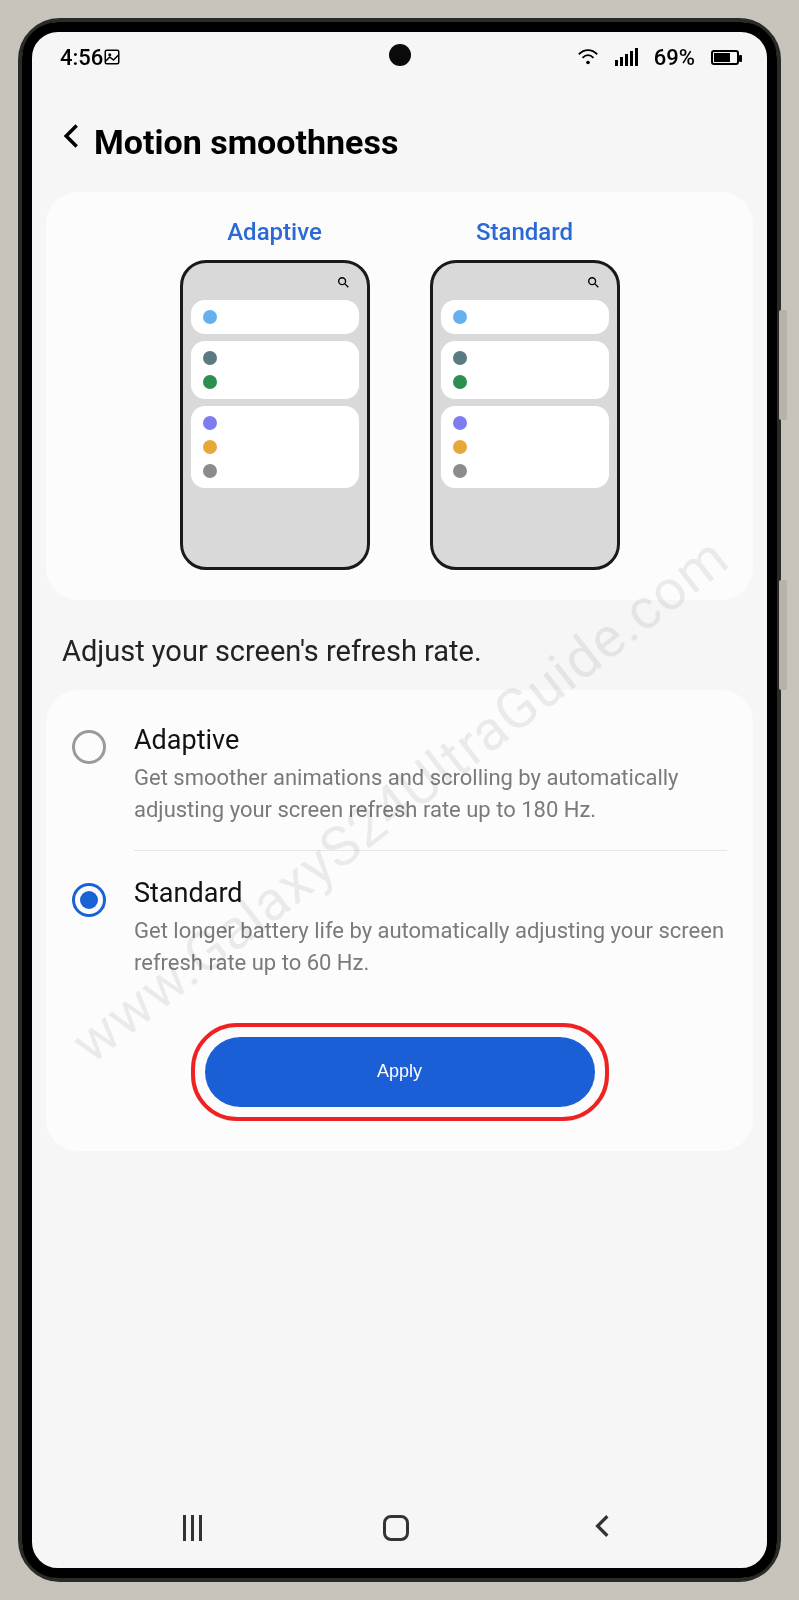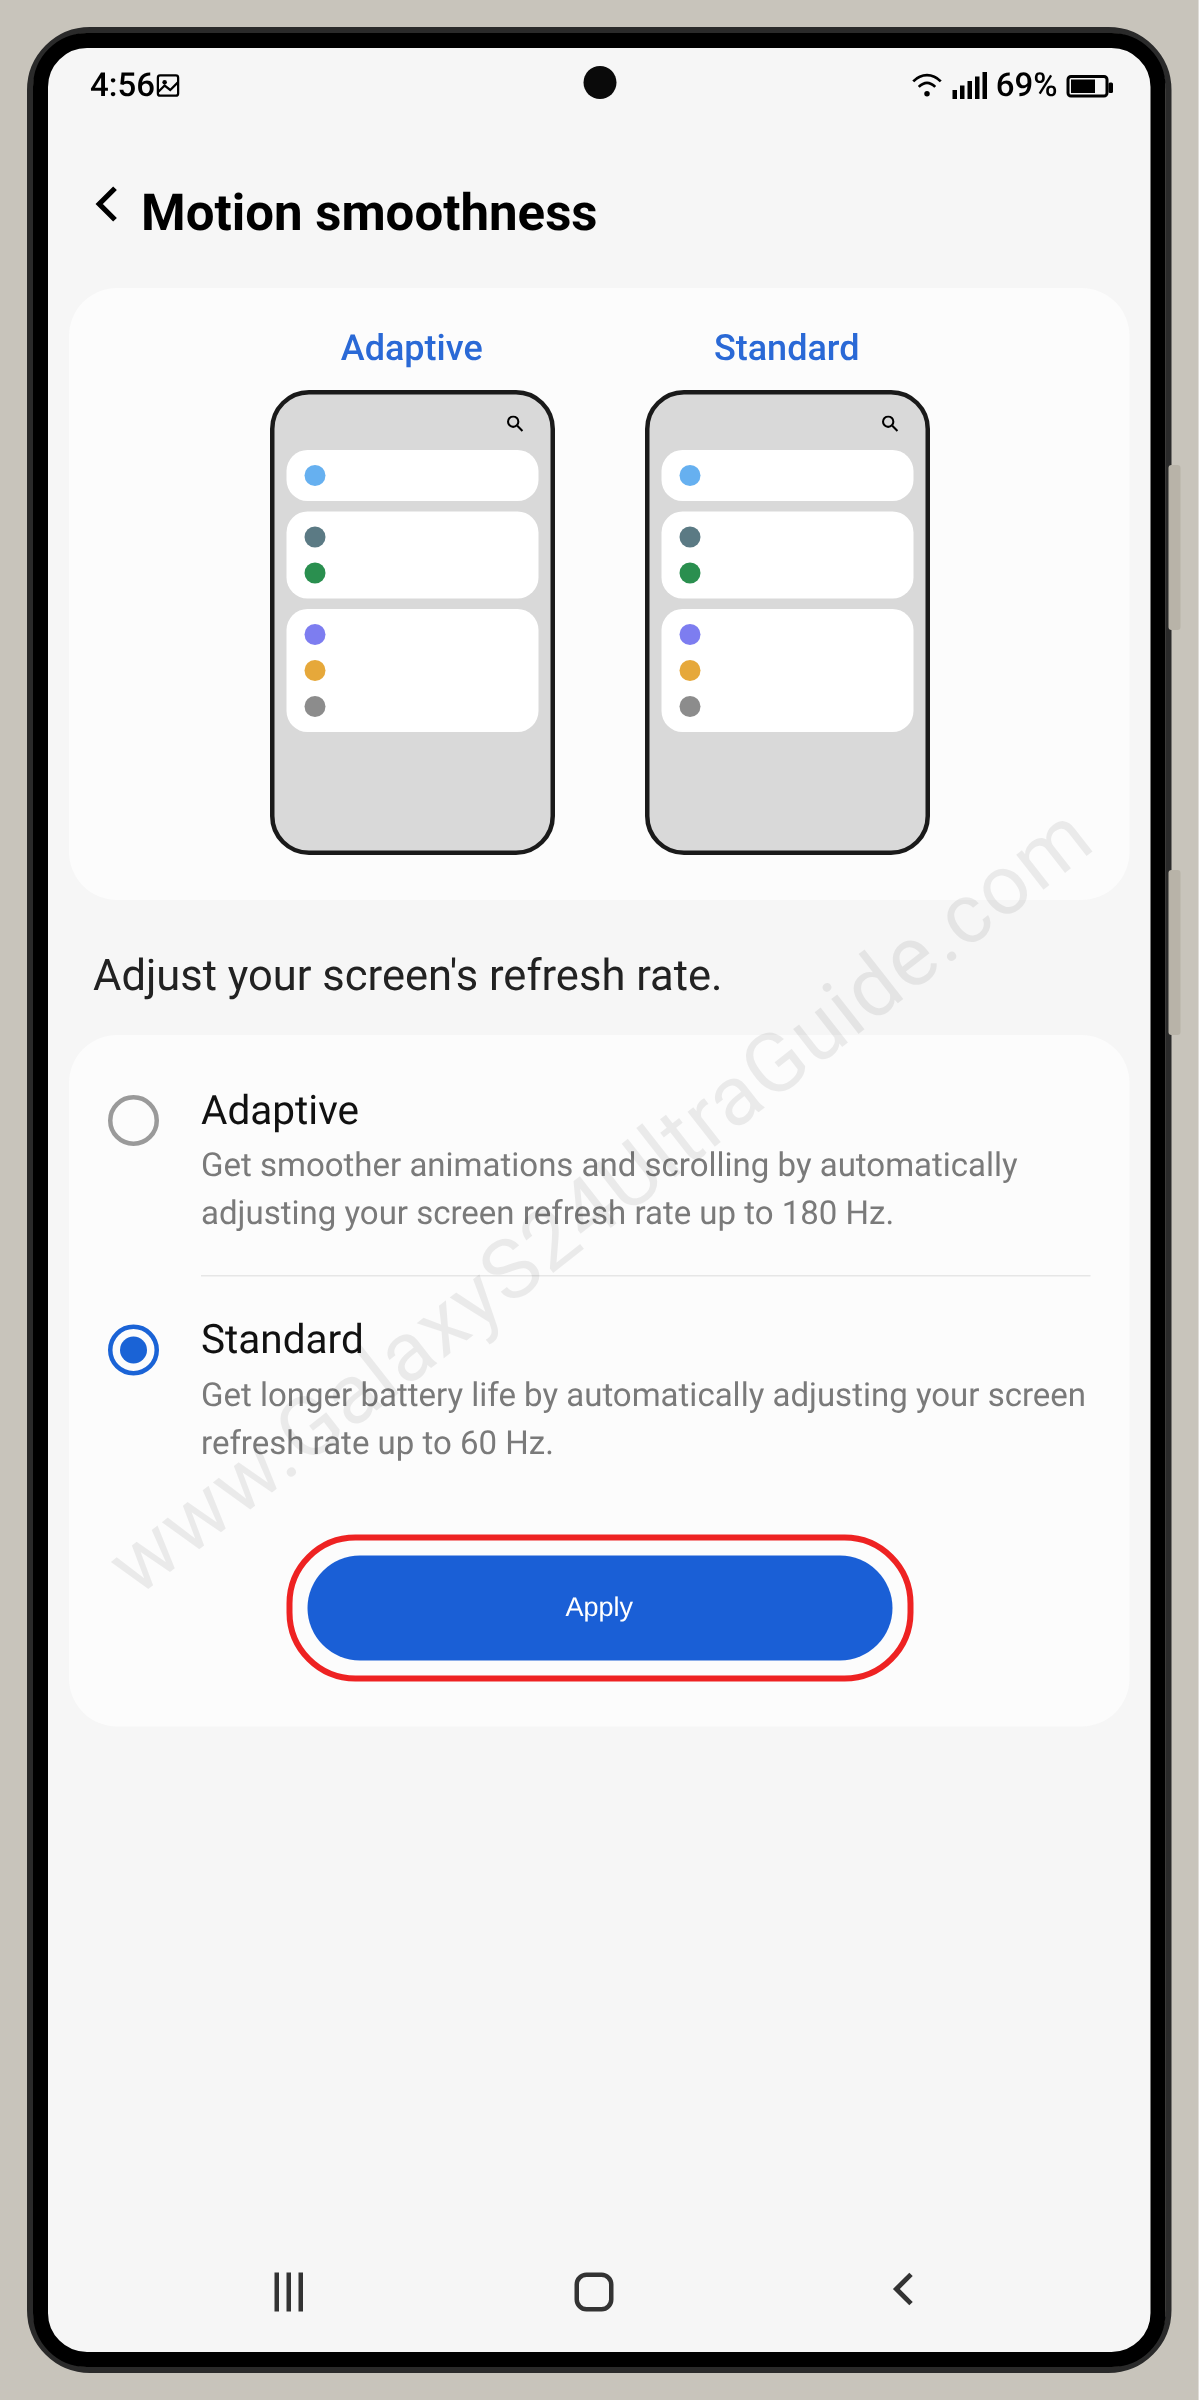--- a/index.html
+++ b/index.html
@@ -60,7 +60,7 @@
     font-size: 22px;
   }
   .status-left { display: flex; align-items: center; font-weight: 500;}
-  .status-right { display: flex; align-items: center; gap: 6px; font-weight: 500;}
+  .status-right { display: flex; align-items: center; gap: 16px; font-weight: 500;}
   .img-icon { width: 18px; height: 18px; }
   .sig-icon { display:flex; align-items:flex-end; gap:2px; height:18px;}
   .sig-icon span { width:3px; background:#000;}

